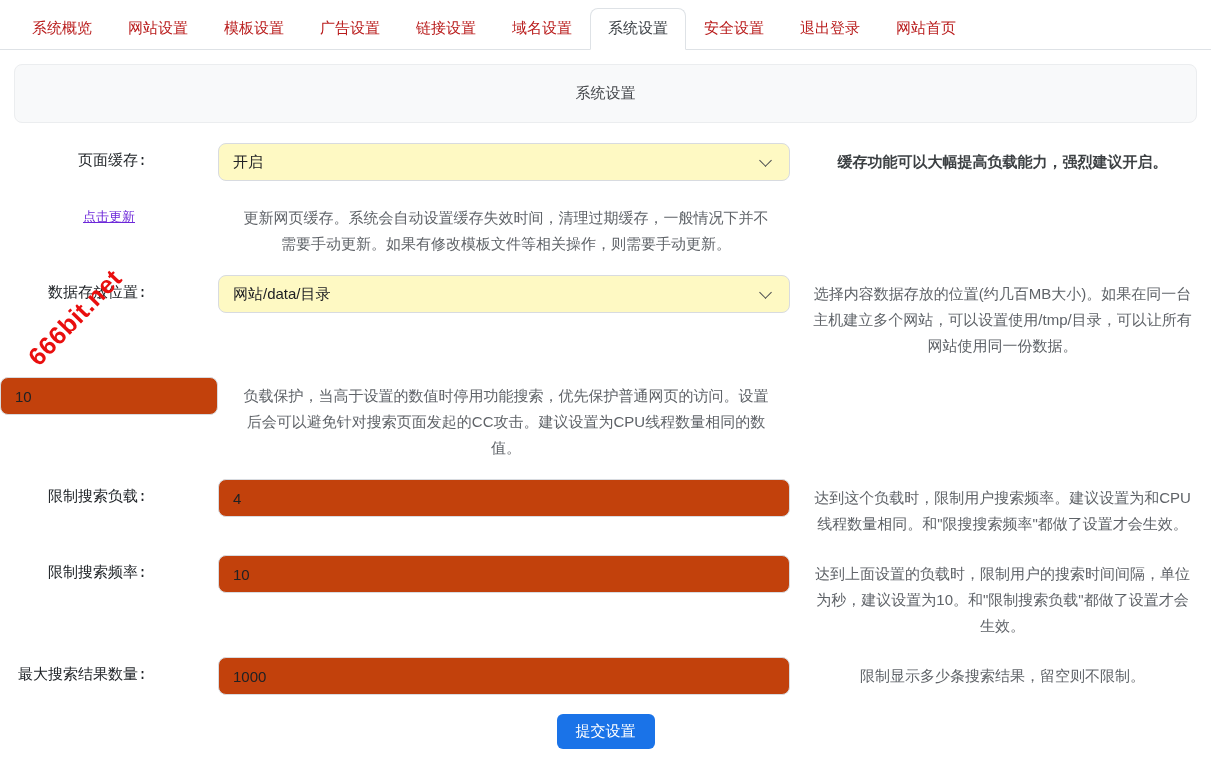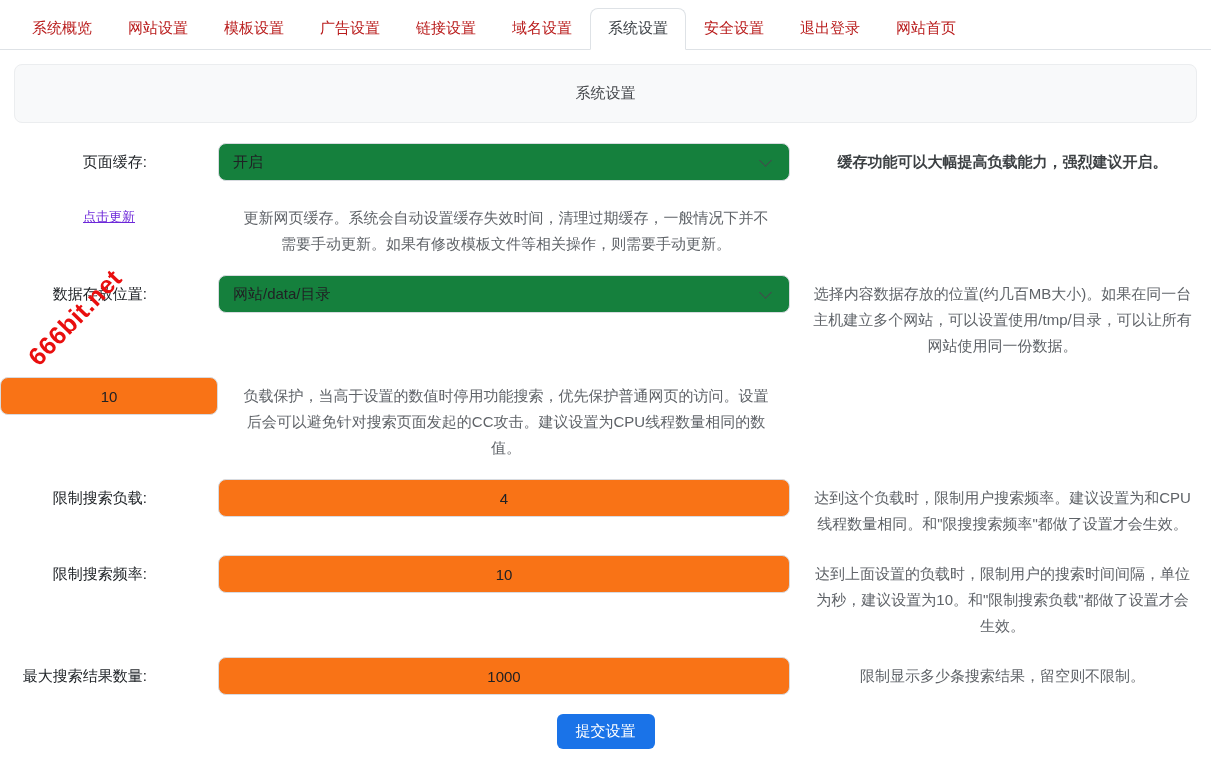--- a/index.html
+++ b/index.html
@@ -60,6 +60,7 @@
     color: #212529;
     font-size: 15px;
     white-space: nowrap;
+    font-family: Liberation Mono, monospace;
   }
   .row-control { position: relative; }
   .mock-select {

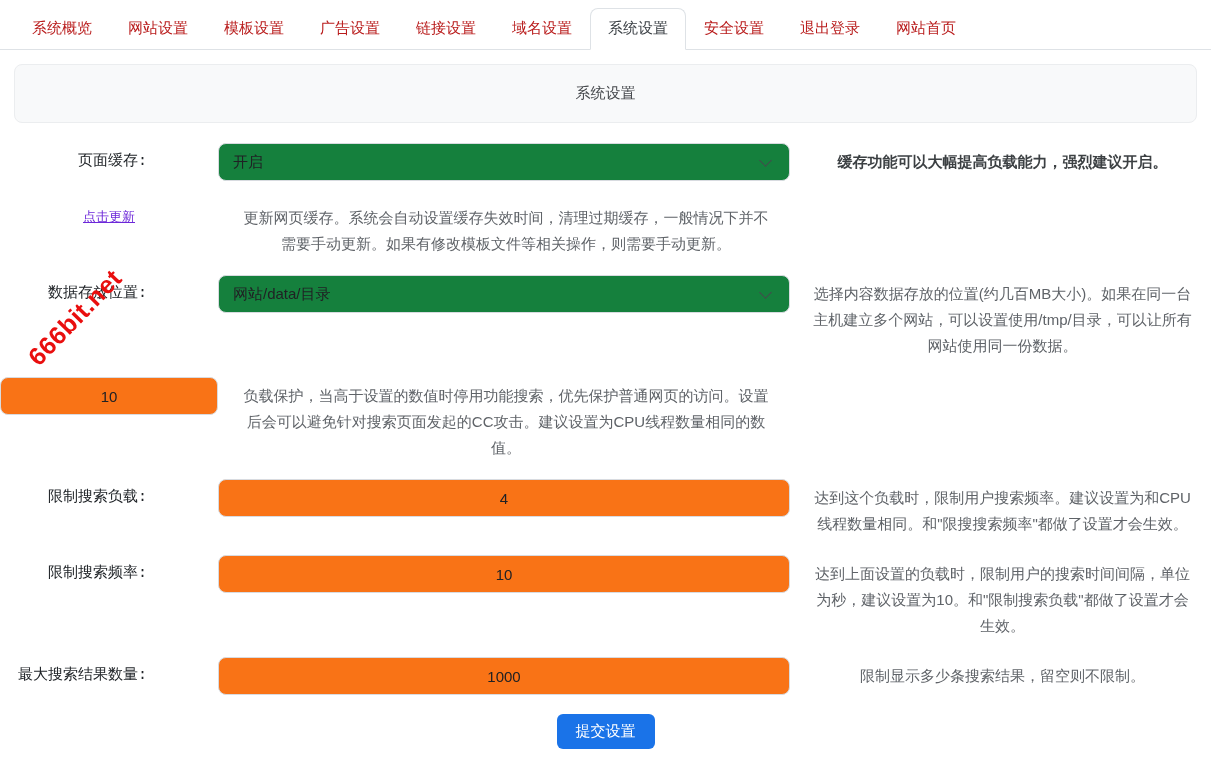--- a/index.html
+++ b/index.html
@@ -68,7 +68,7 @@
     height: 38px;
     border: 1px solid #d8dbe0;
     border-radius: 8px;
-    background: #15803d;
+    background: #fef9c3;
     padding: 0 40px 0 14px;
     line-height: 36px;
     color: #202124;

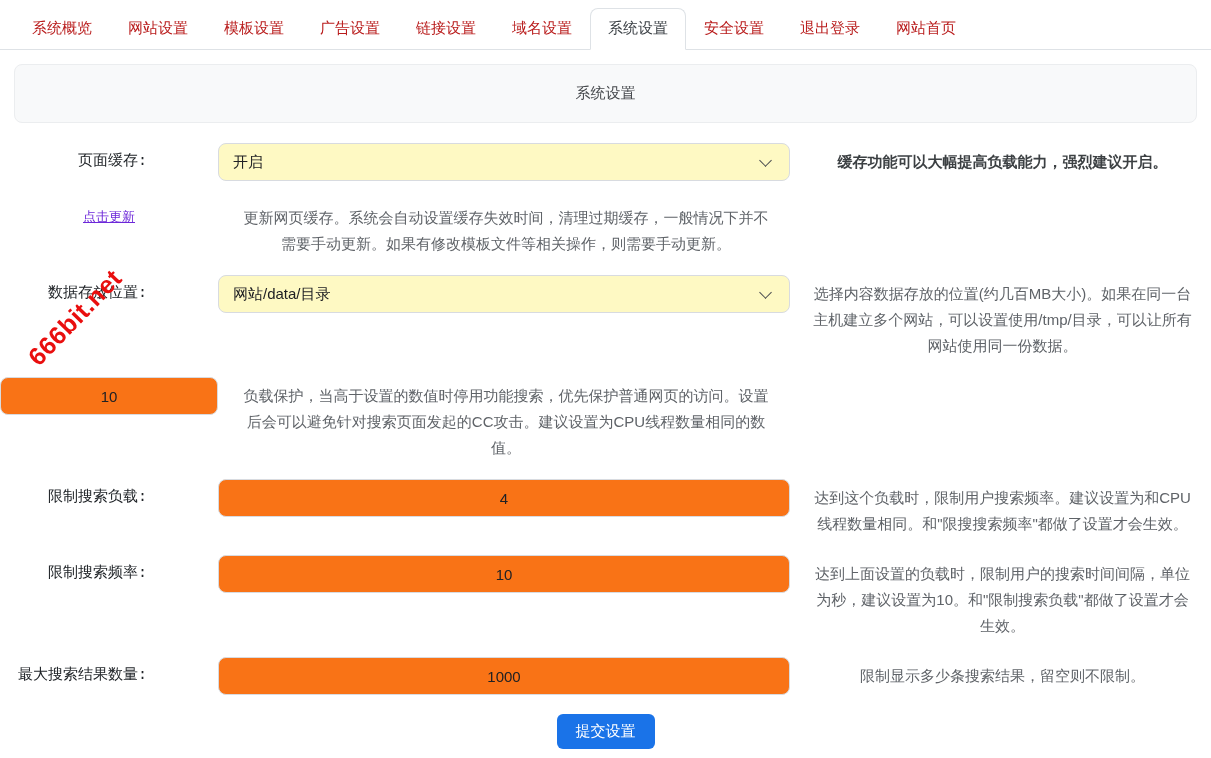--- a/index.html
+++ b/index.html
@@ -90,13 +90,12 @@
     height: 38px;
     border: 1px solid #d8dbe0;
     border-radius: 8px;
-    background: #f97316;
+    background: #c2410c;
     padding: 16px 14px;
     font-size: 15px;
     color: #202124;
     font-family: "Liberation Sans", "DejaVu Sans", sans-serif;
     outline: none;
-    text-align: center;
   }
   .link-cell {
     text-align: center;

